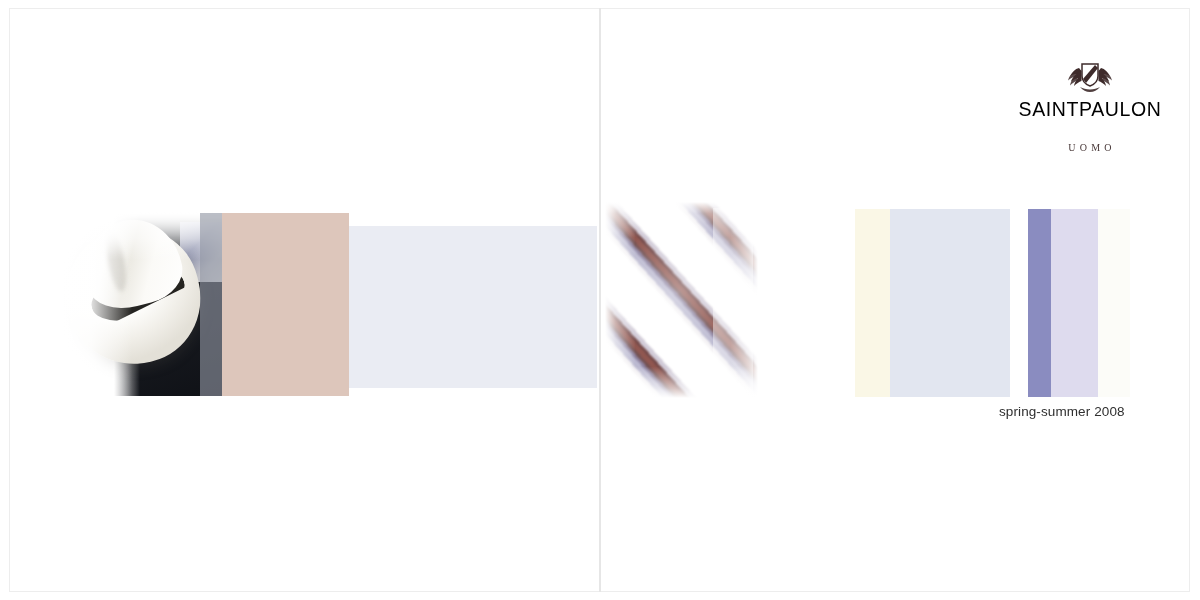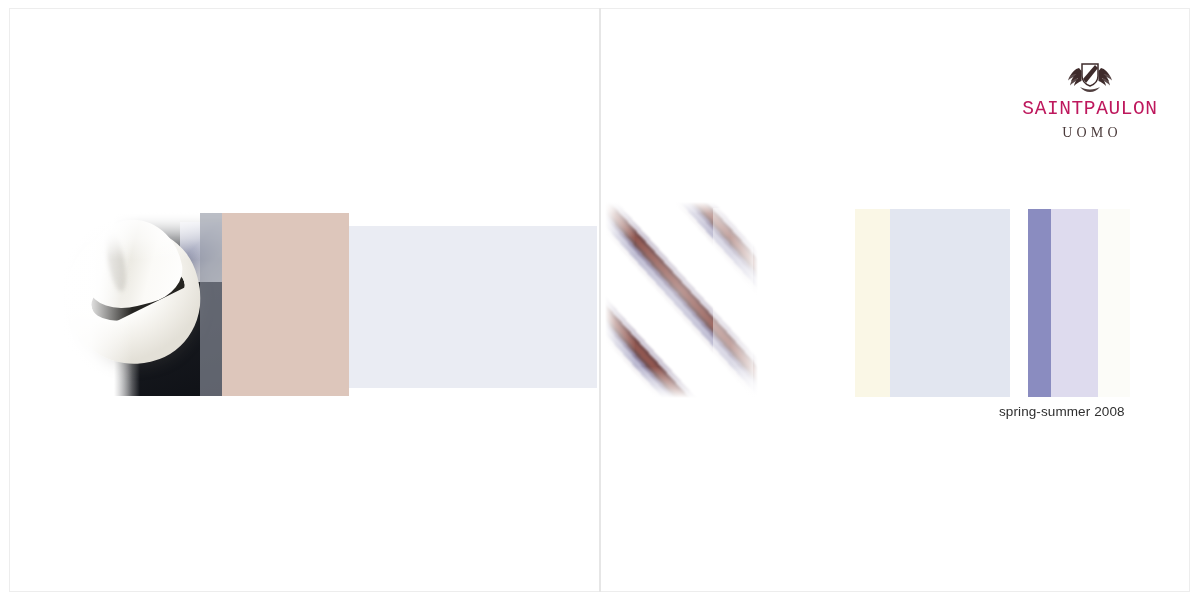--- a/index.html
+++ b/index.html
@@ -267,10 +267,10 @@
     height: 34px;
   }
   .brand-name {
-    font-family: Liberation Mono, monospace;
+    font-family: Liberation Sans, sans-serif;
     font-size: 19.5px;
     letter-spacing: 0.6px;
-    color: #be185d;
+    color: #000000;
     line-height: 1;
     white-space: nowrap;
   }

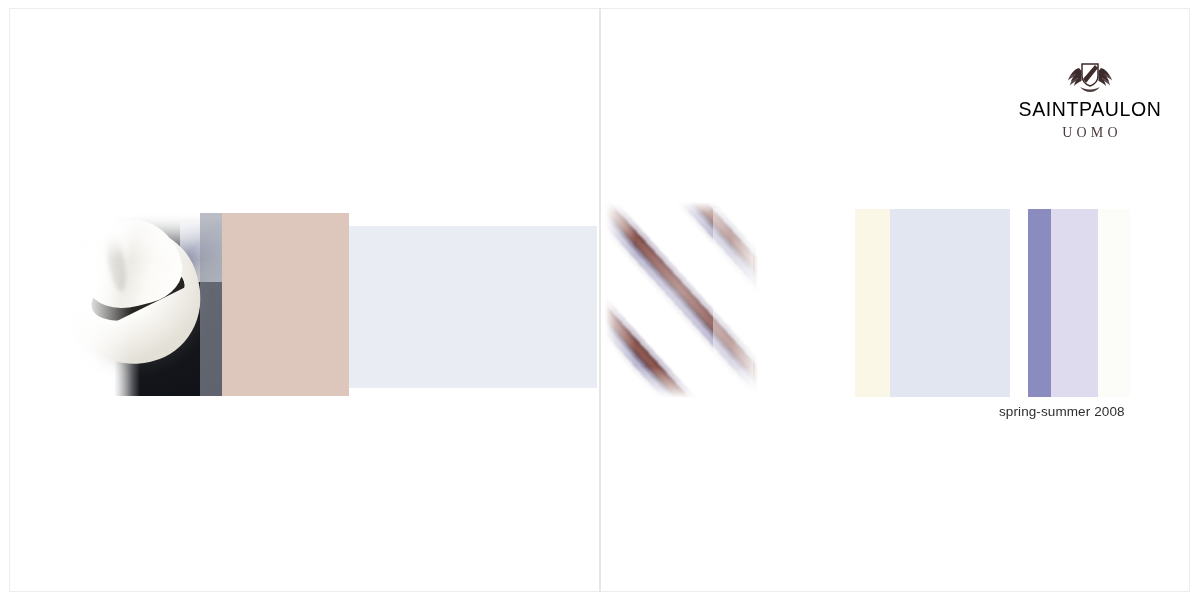--- a/index.html
+++ b/index.html
@@ -276,10 +276,10 @@
   }
   .brand-sub {
     font-family: "Liberation Serif", serif;
-    font-size: 14px;
+    font-size: 10px;
     letter-spacing: 4.2px;
     color: #4a3a3a;
-    margin-top: 5px;
+    margin-top: 22px;
     white-space: nowrap;
     padding-left: 4px;
   }

